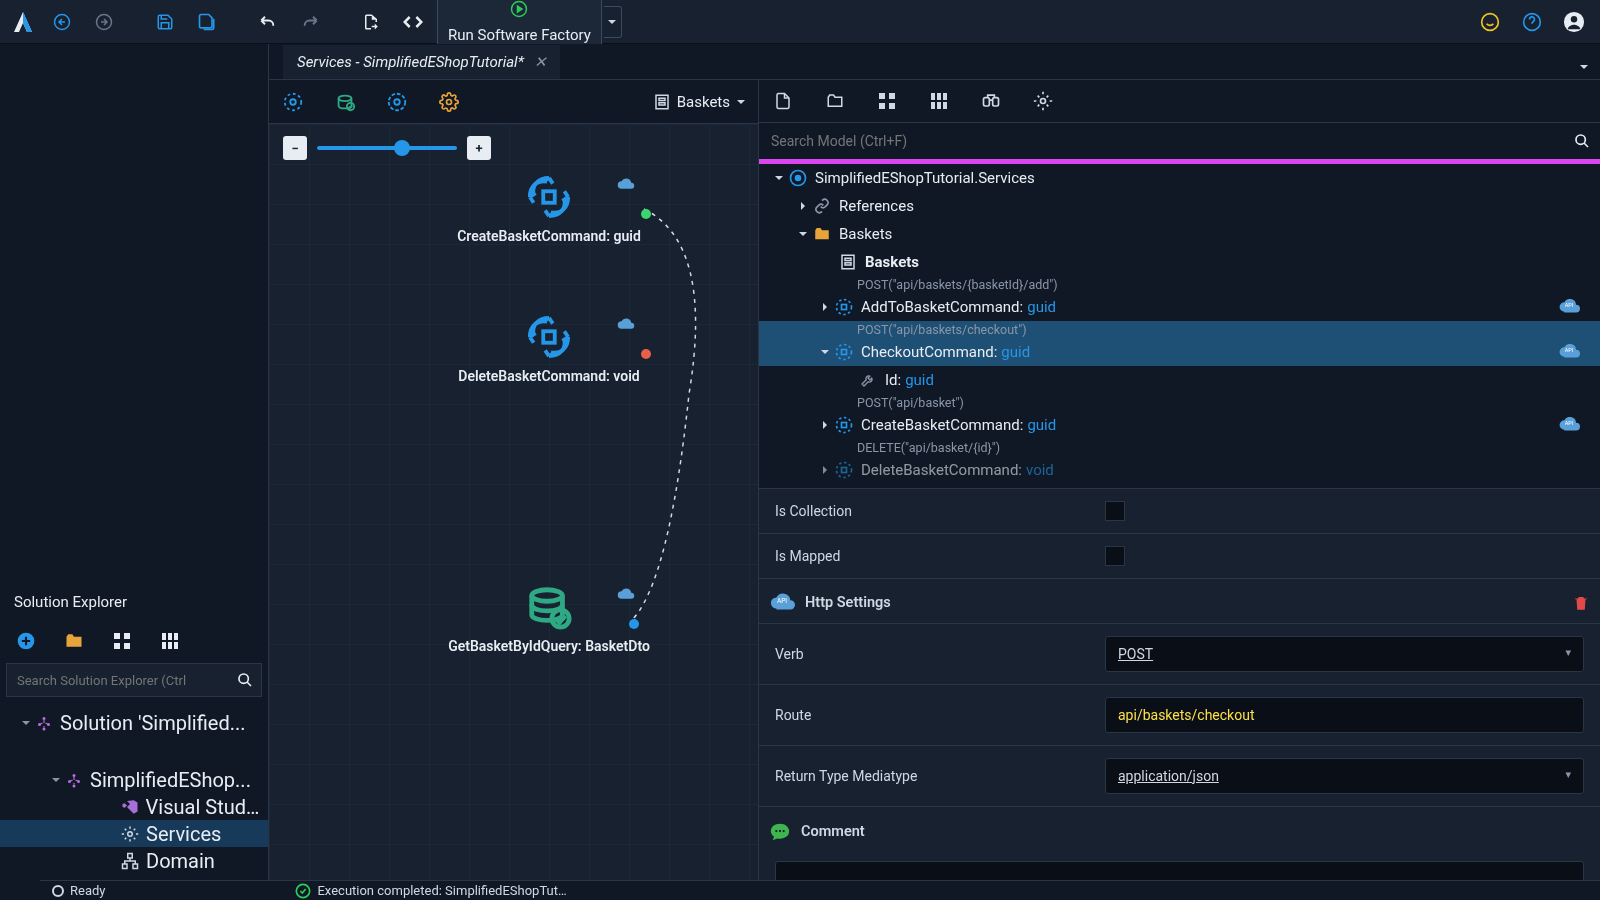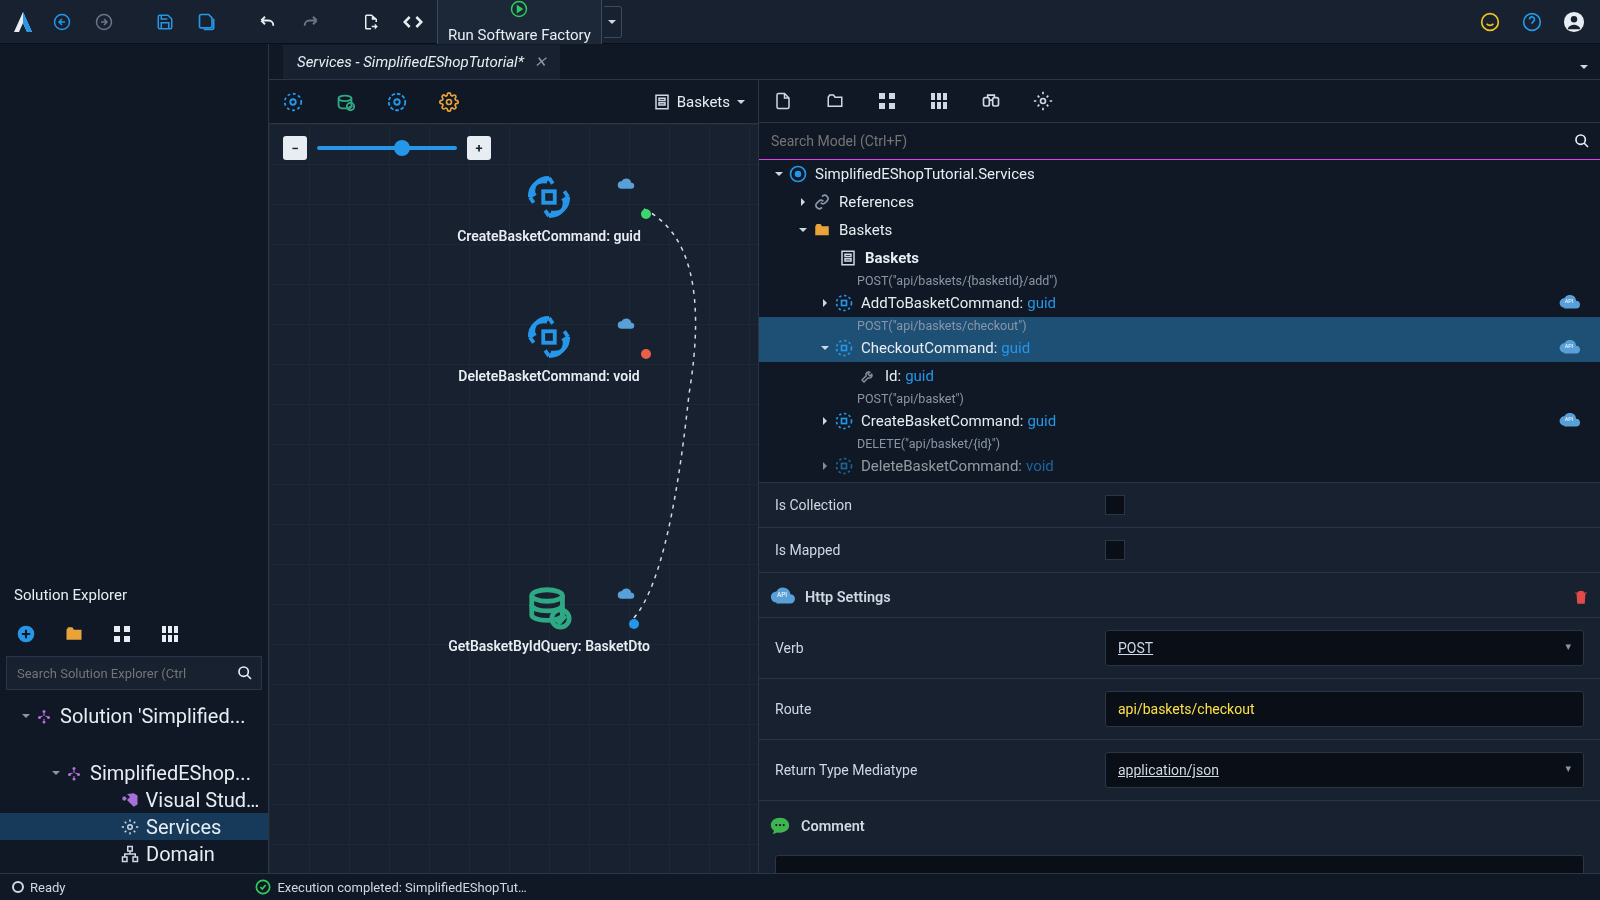--- a/index.html
+++ b/index.html
@@ -69,7 +69,7 @@
 .right{flex:1;display:flex;flex-direction:column;overflow:hidden;}
 .right-toolbar{height:44px;display:flex;align-items:center;padding:0 12px;gap:28px;border-bottom:1px solid #2a3545;}
 .right-toolbar .cbtn{width:24px;height:24px;display:flex;align-items:center;justify-content:center;cursor:pointer;color:#cfd8e3;}
-.right-search{display:flex;align-items:center;background:#0f1824;border-bottom:1px solid #d946ef;}
+.right-search{display:flex;align-items:center;background:#0f1824;border-bottom:5px solid #d946ef;}
 .right-search input{flex:1;background:transparent;border:none;outline:none;color:#cfd8e3;padding:9px 12px;font-size:14px;}
 .right-search .sbtn{width:36px;height:36px;display:flex;align-items:center;justify-content:center;color:#e8edf3;}
 .model-tree{flex:1 1 auto;overflow:hidden;background:#0f1824;min-height:0;height:328px;}

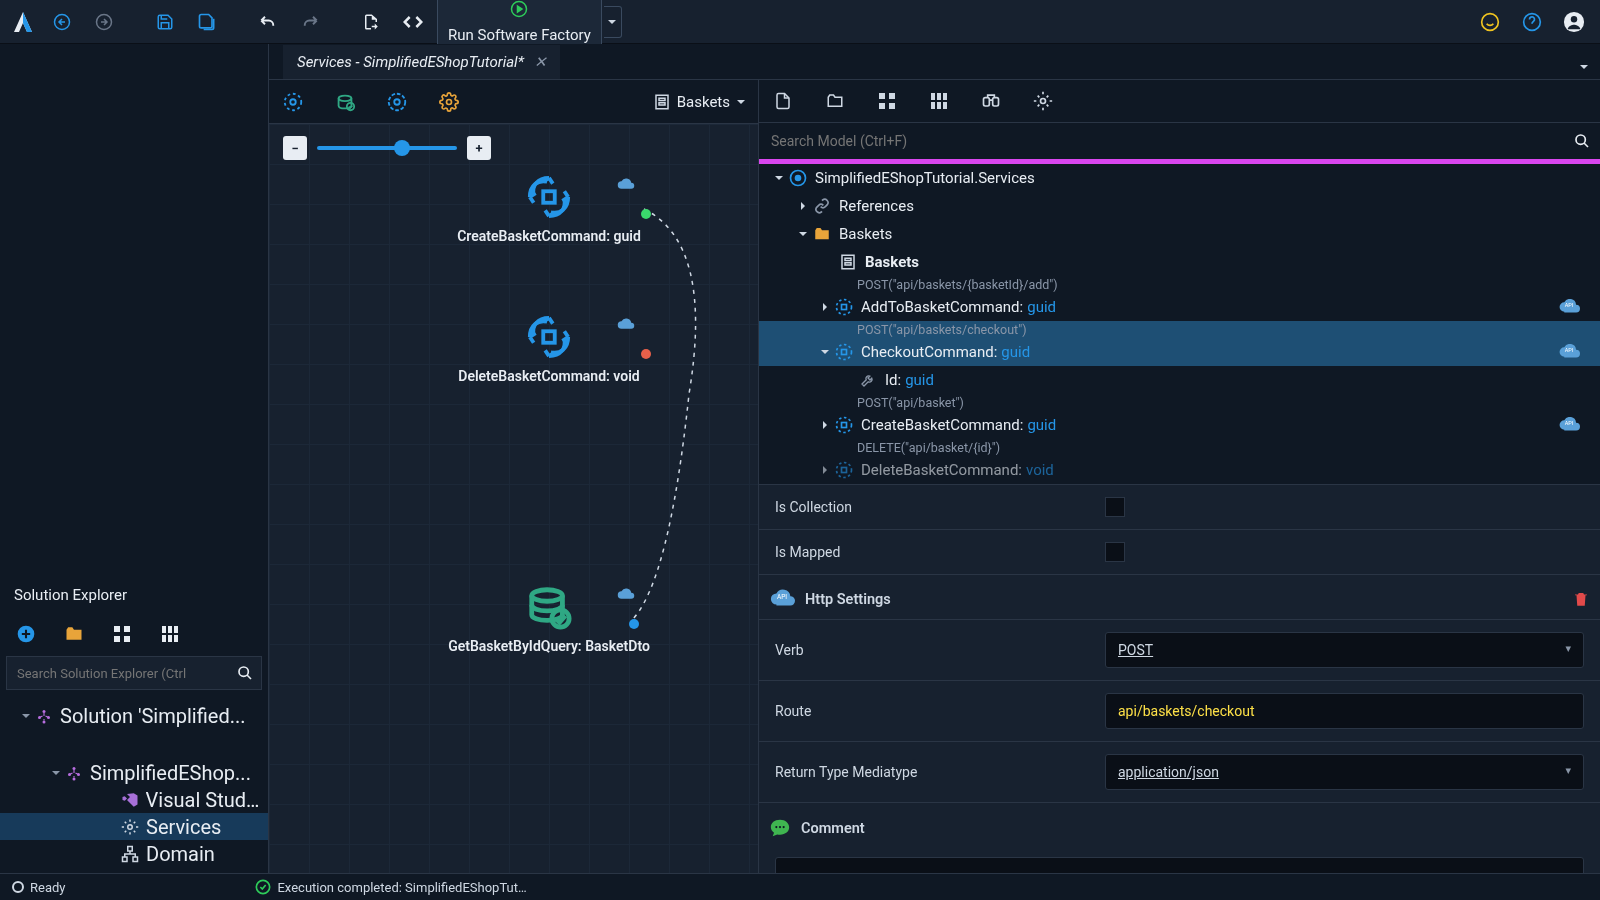--- a/index.html
+++ b/index.html
@@ -103,7 +103,7 @@
 .comment-box{margin:8px 16px;height:50px;background:#0a0f17;border:1px solid #2a3545;border-radius:3px;}
 
 
-.statusbar{height:27px;background:#0f1824;border-top:1px solid #2a3545;display:flex;align-items:center;padding:0 12px;font-size:13px;gap:25px;}
+.statusbar{height:20px;background:#0f1824;border-top:1px solid #2a3545;display:flex;align-items:center;padding:0 12px;font-size:13px;gap:25px;margin-left:40px;}
 .statusbar .sb-item{display:flex;align-items:center;gap:6px;}
 .sb-dot{width:12px;height:12px;border:2px solid #cfd8e3;border-radius:50%;}
 .sb-check{color:#2ecc5a;}

